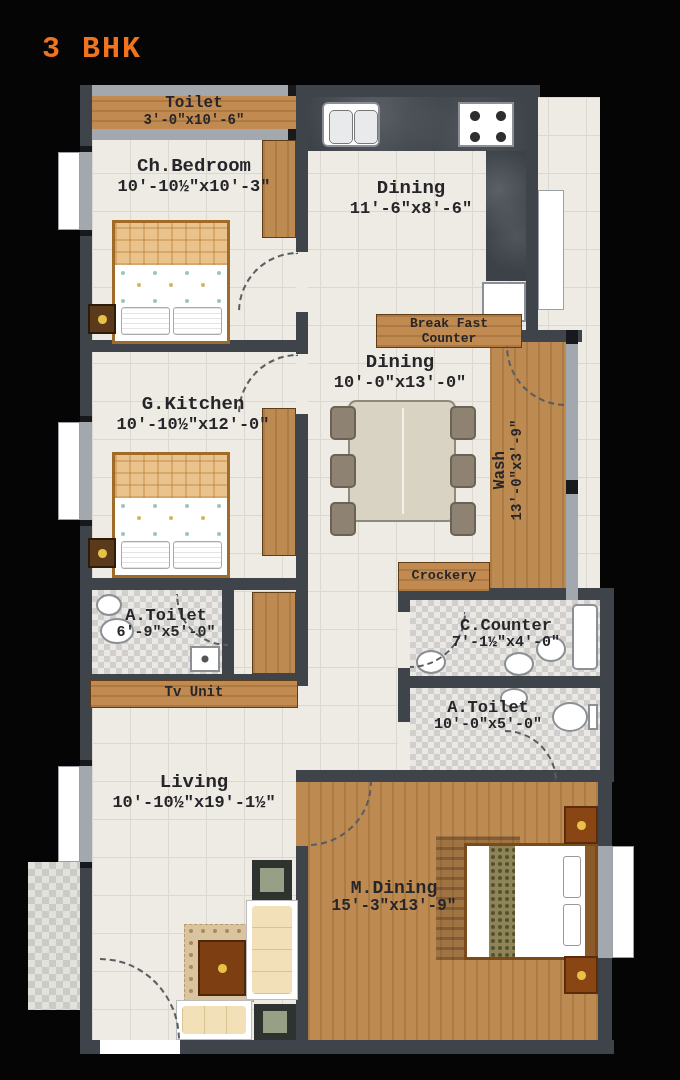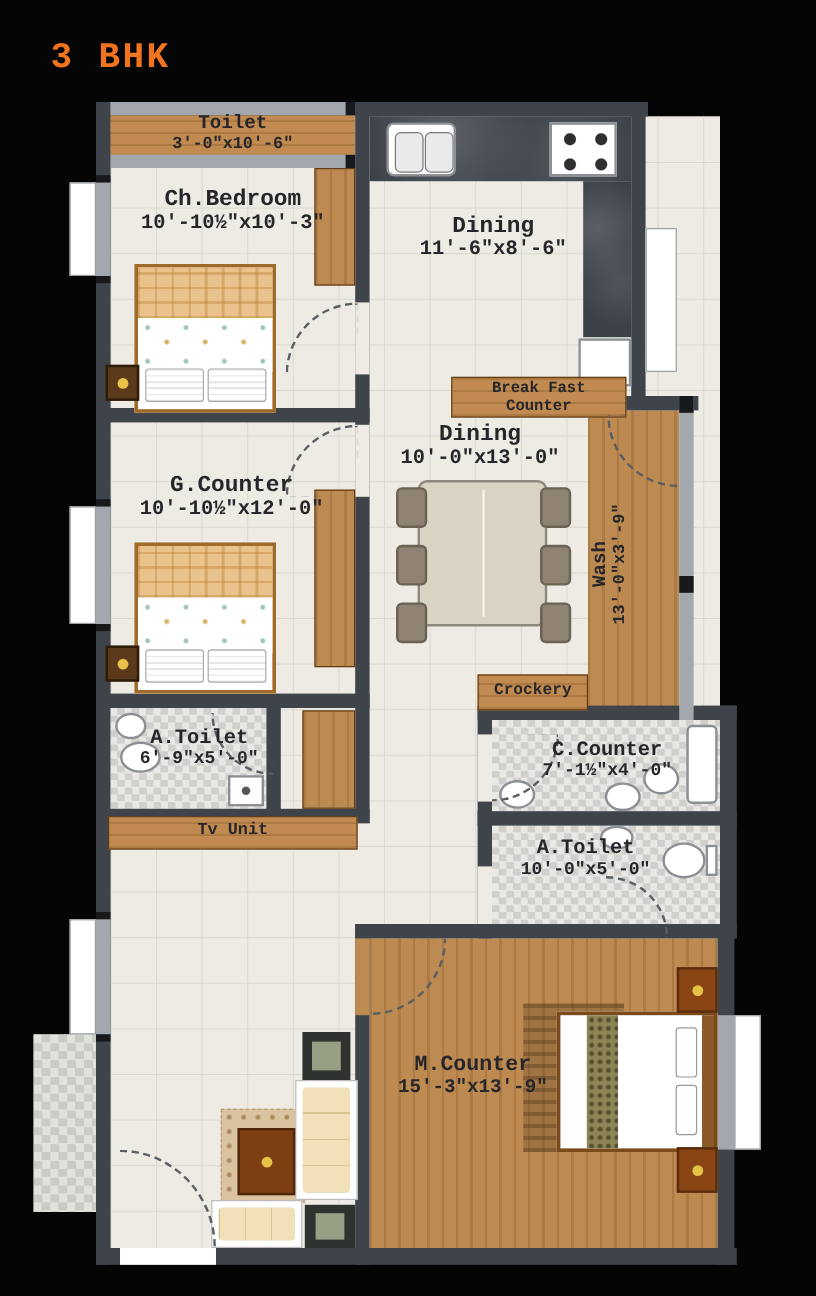--- a/index.html
+++ b/index.html
@@ -248,7 +248,7 @@
     </div>
 
   <div class="lbl" style="left:86px;top:394px;width:214px;">
-    <span class="nm" style="font-size:19px;">G.Counter</span>
+    <span class="nm" style="font-size:19px;">G.Kitchen</span>
     <span class="dm" style="font-size:17px;">10'-10½"x12'-0"</span>
     </div>
 

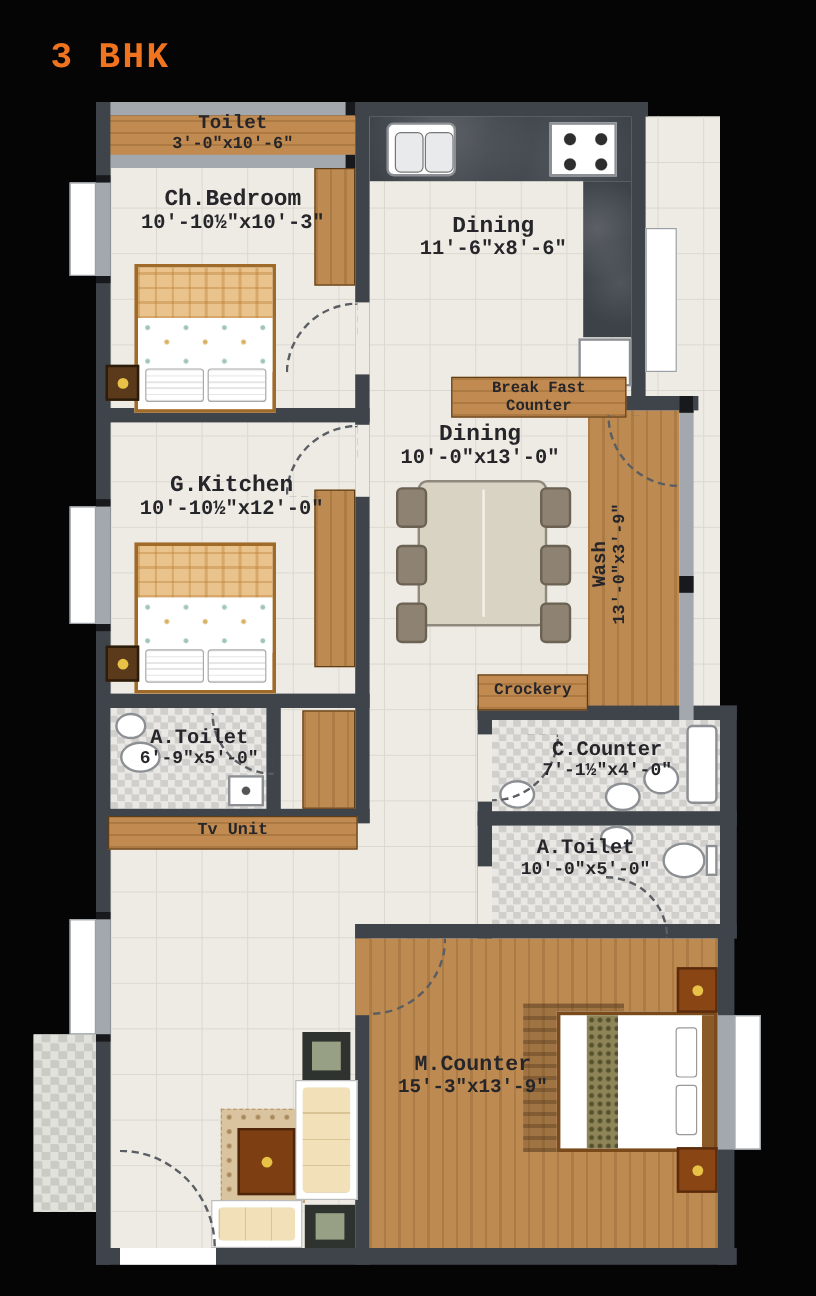--- a/index.html
+++ b/index.html
@@ -280,6 +280,10 @@
     <span class="dm" style="font-size:15px;">10'-0"x5'-0"</span>
     </div>
 
+  <div class="lbl" style="left:88px;top:772px;width:212px;">
+    <span class="nm" style="font-size:19px;">Living</span>
+    <span class="dm" style="font-size:17px;">10'-10½"x19'-1½"</span>
+    </div>
 
   <div class="lbl" style="left:314px;top:878px;width:160px;">
     <span class="nm" style="font-size:18px;">M.Counter</span>

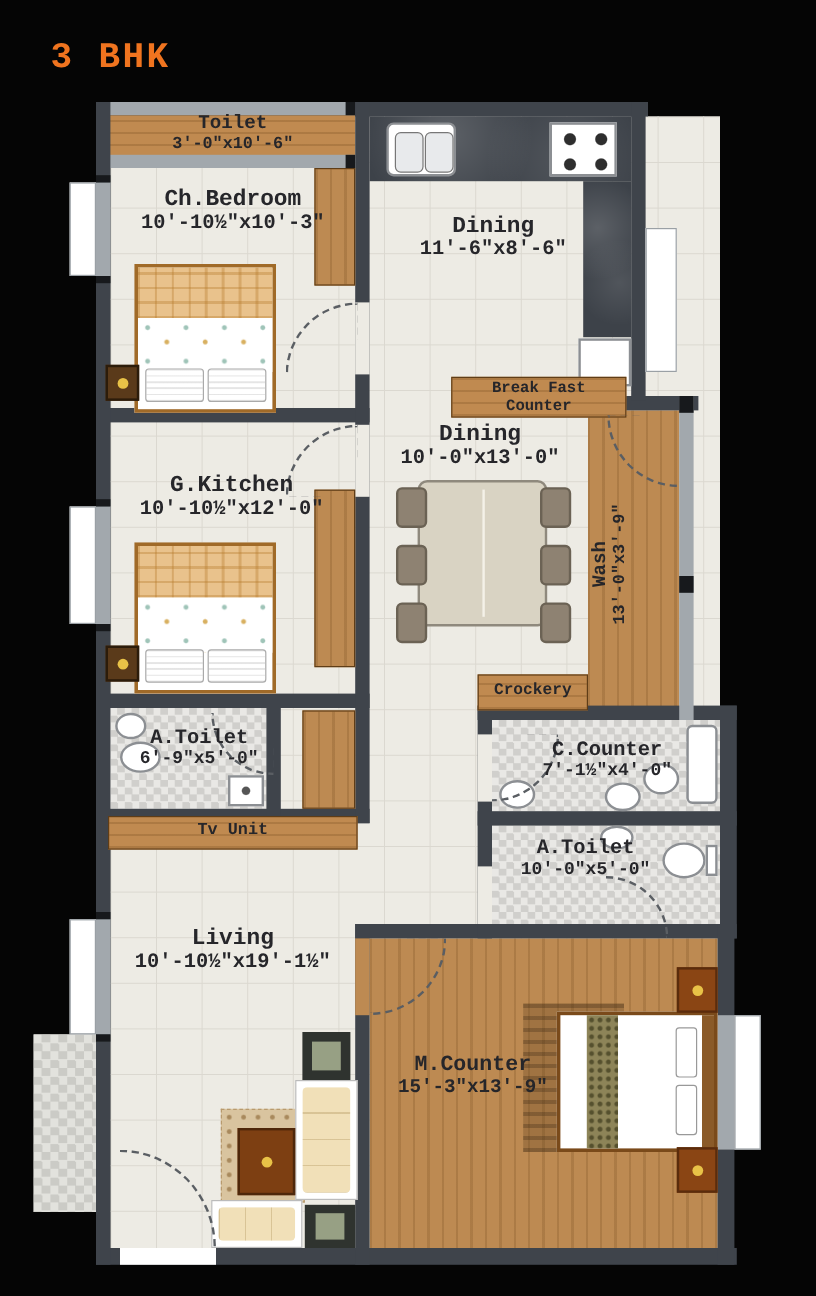--- a/index.html
+++ b/index.html
@@ -286,7 +286,7 @@
     </div>
 
   <div class="lbl" style="left:314px;top:878px;width:160px;">
-    <span class="nm" style="font-size:18px;">M.Counter</span>
+    <span class="nm" style="font-size:18px;">M.Dining</span>
     <span class="dm" style="font-size:16px;">15'-3"x13'-9"</span>
     </div>
 

